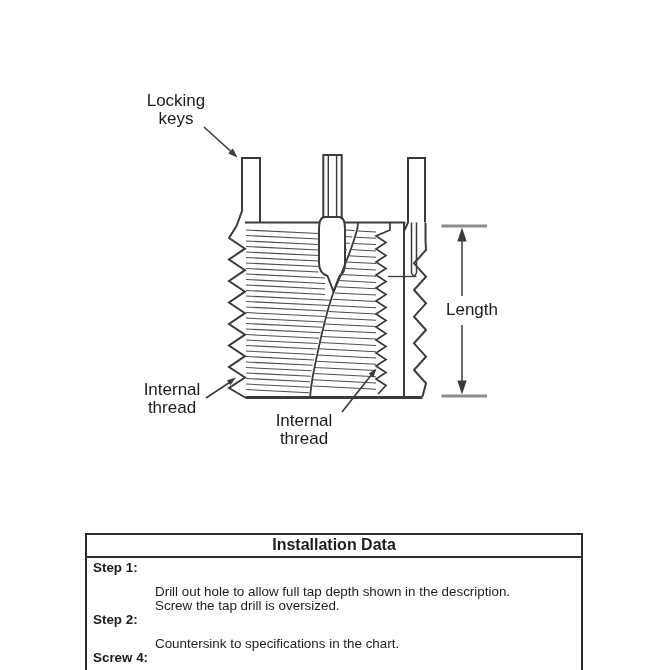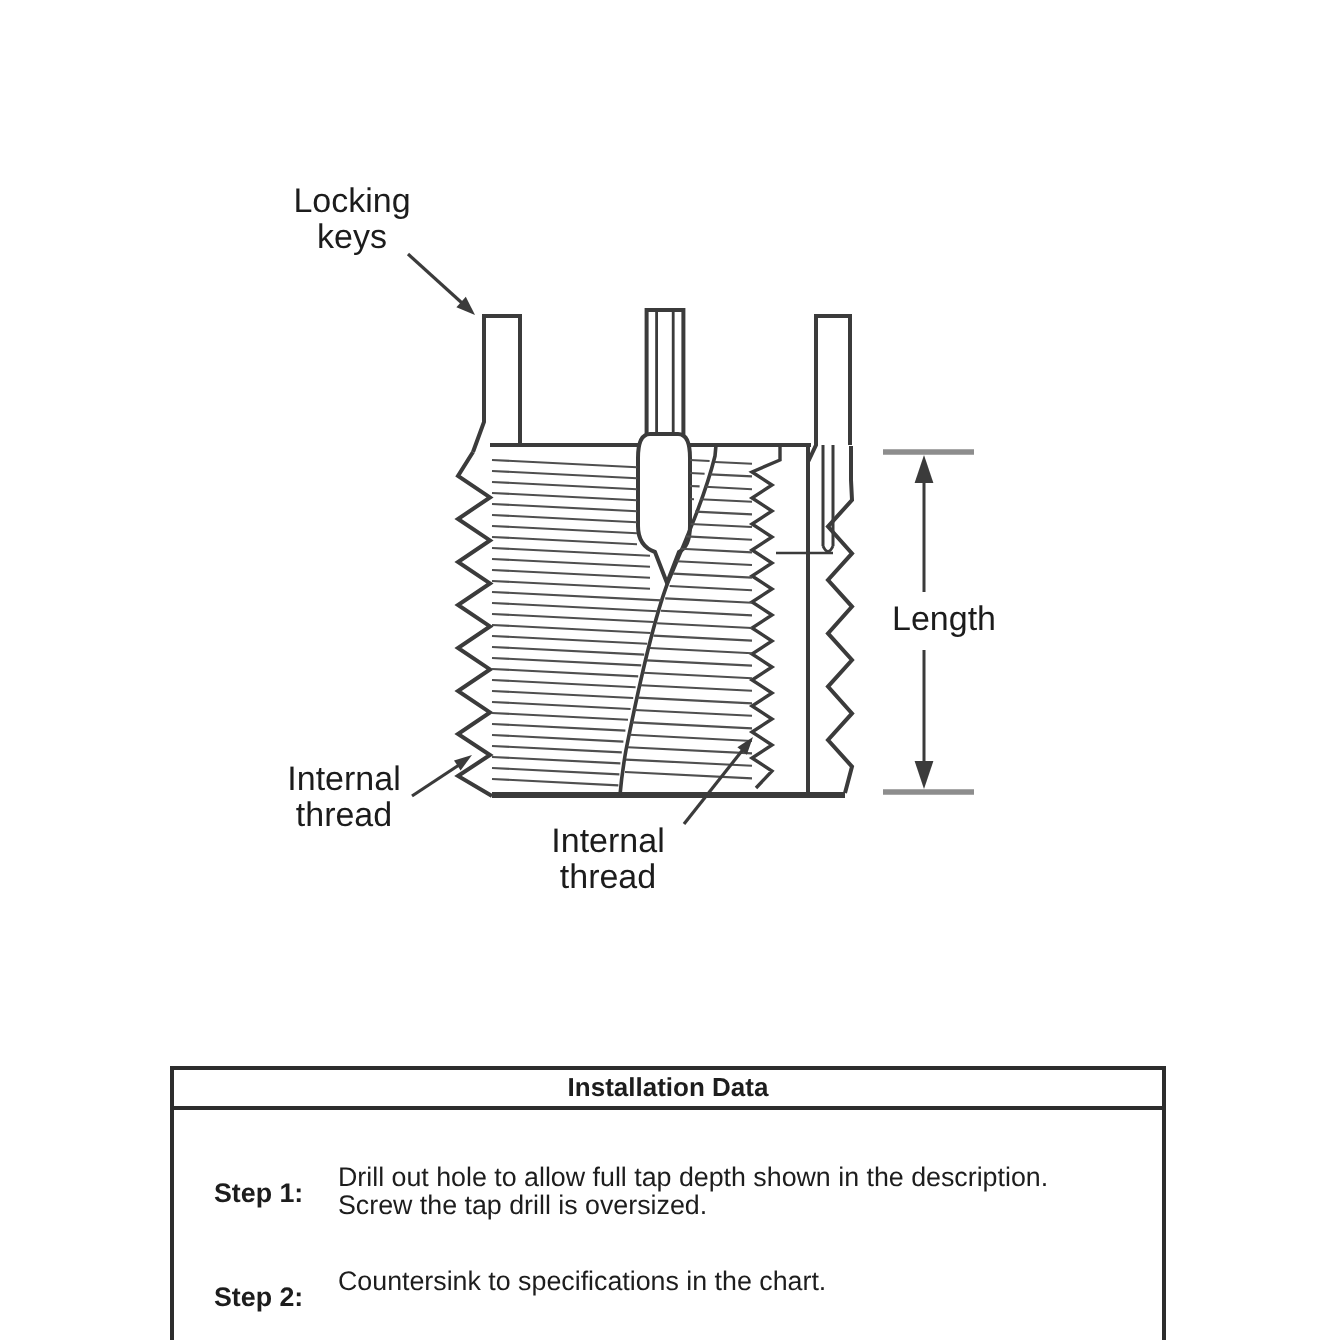--- a/index.html
+++ b/index.html
@@ -21,7 +21,7 @@
     border:2px solid #2d2d2d;background:#ffffff;color:#1d1d1d;
   }
   .dt-header{
-    font-weight:bold;font-size:13px;text-align:center;
+    font-weight:bold;font-size:16px;text-align:center;
     padding:1px 0 2px 0;border-bottom:2px solid #2d2d2d;
   }
   .dt-body{padding:3px 0 9px 0;}

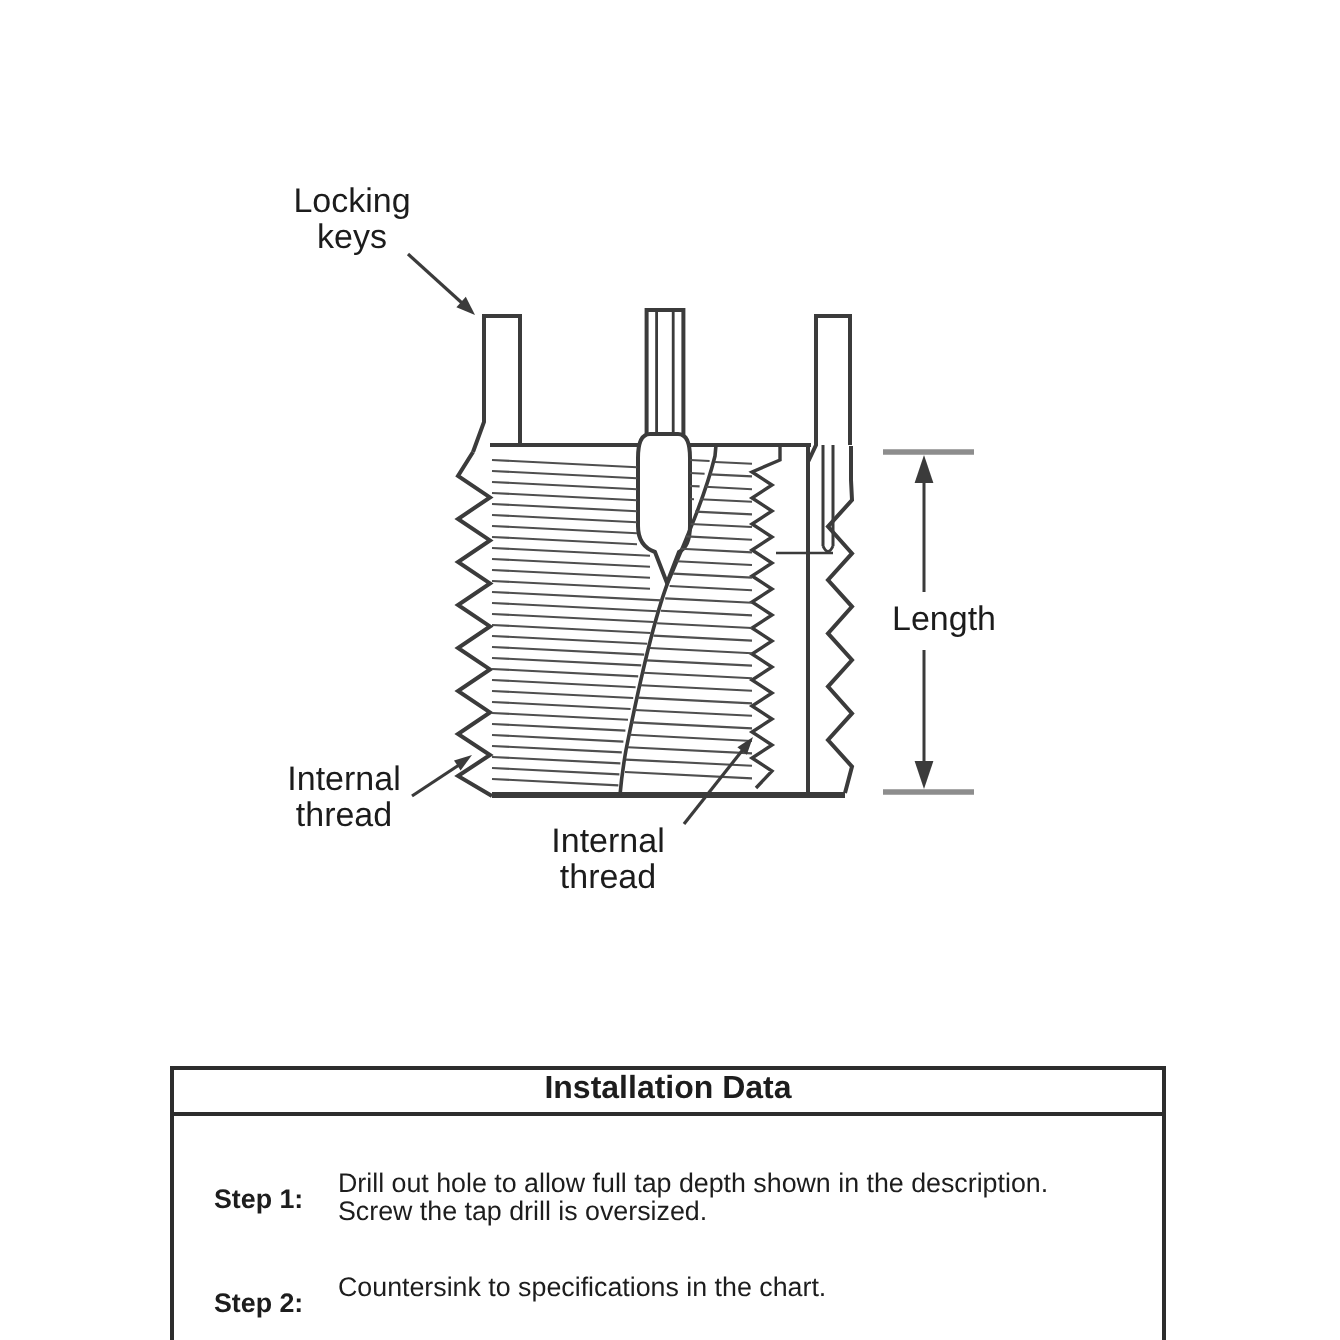--- a/index.html
+++ b/index.html
@@ -26,7 +26,7 @@
   }
   .dt-body{padding:3px 0 9px 0;}
   .dt-row{display:flex;font-size:13.4px;line-height:13.9px;}
-  .dt-label{width:62px;padding-left:20px;font-weight:bold;flex:none;margin-top:32px;}
+  .dt-label{width:62px;padding-left:6px;font-weight:bold;flex:none;}
   .dt-text{flex:1;padding-right:3px;margin-top:24px;}
 </style>
 </head>

